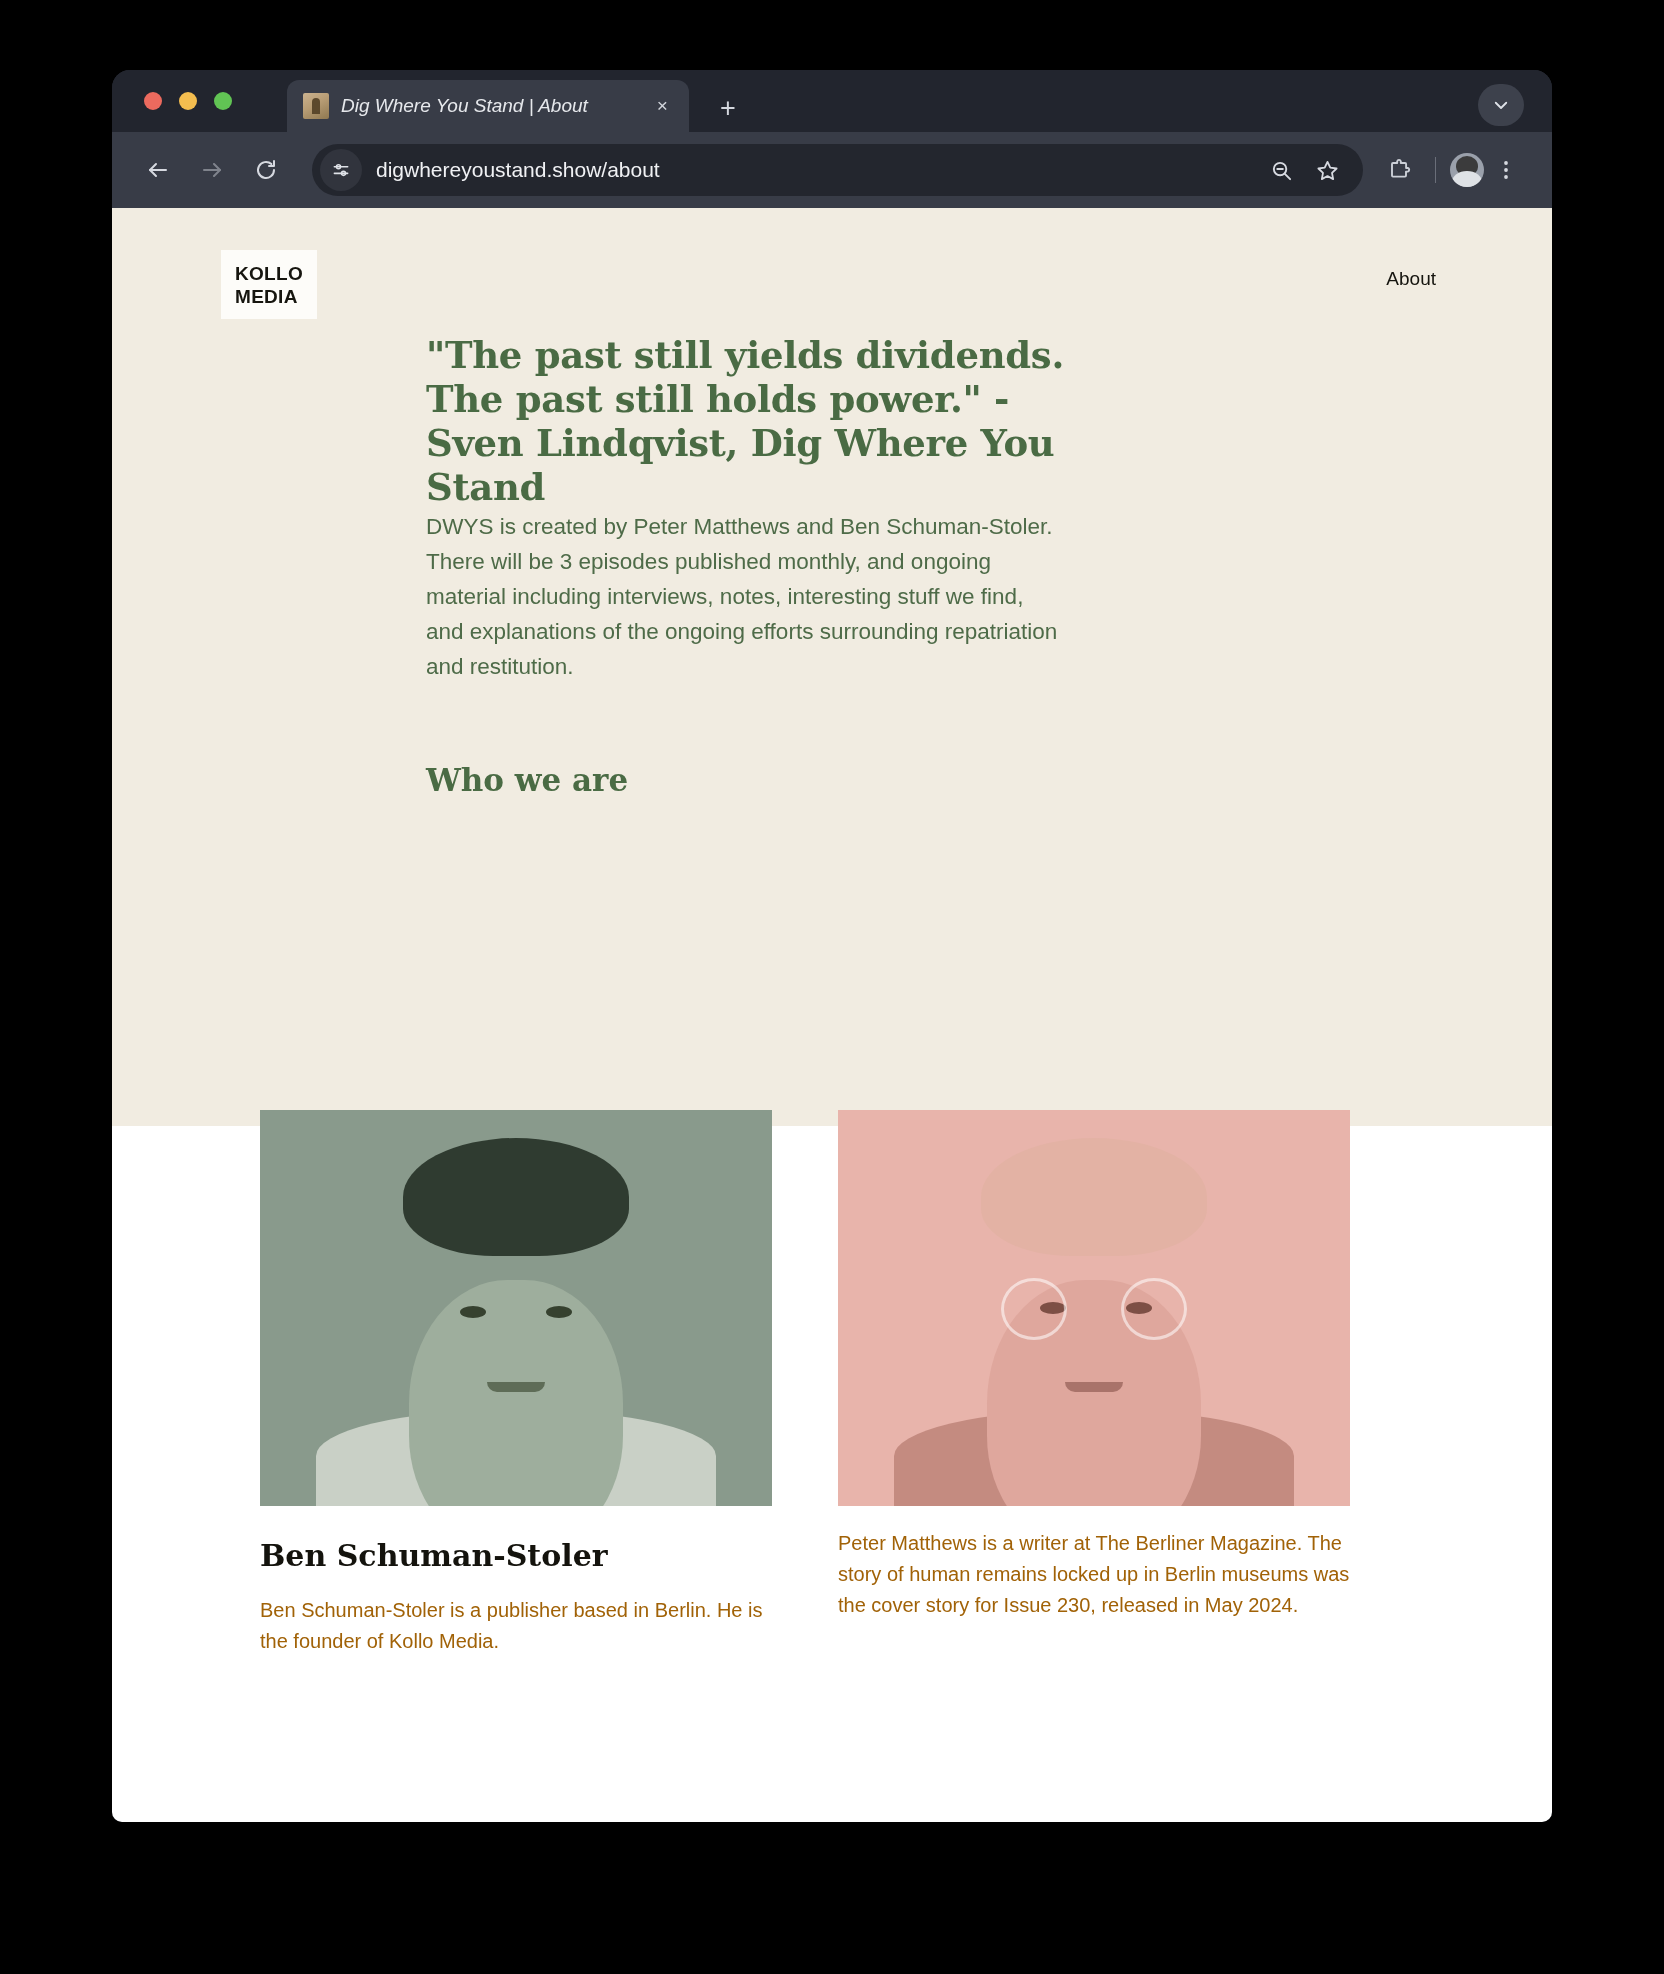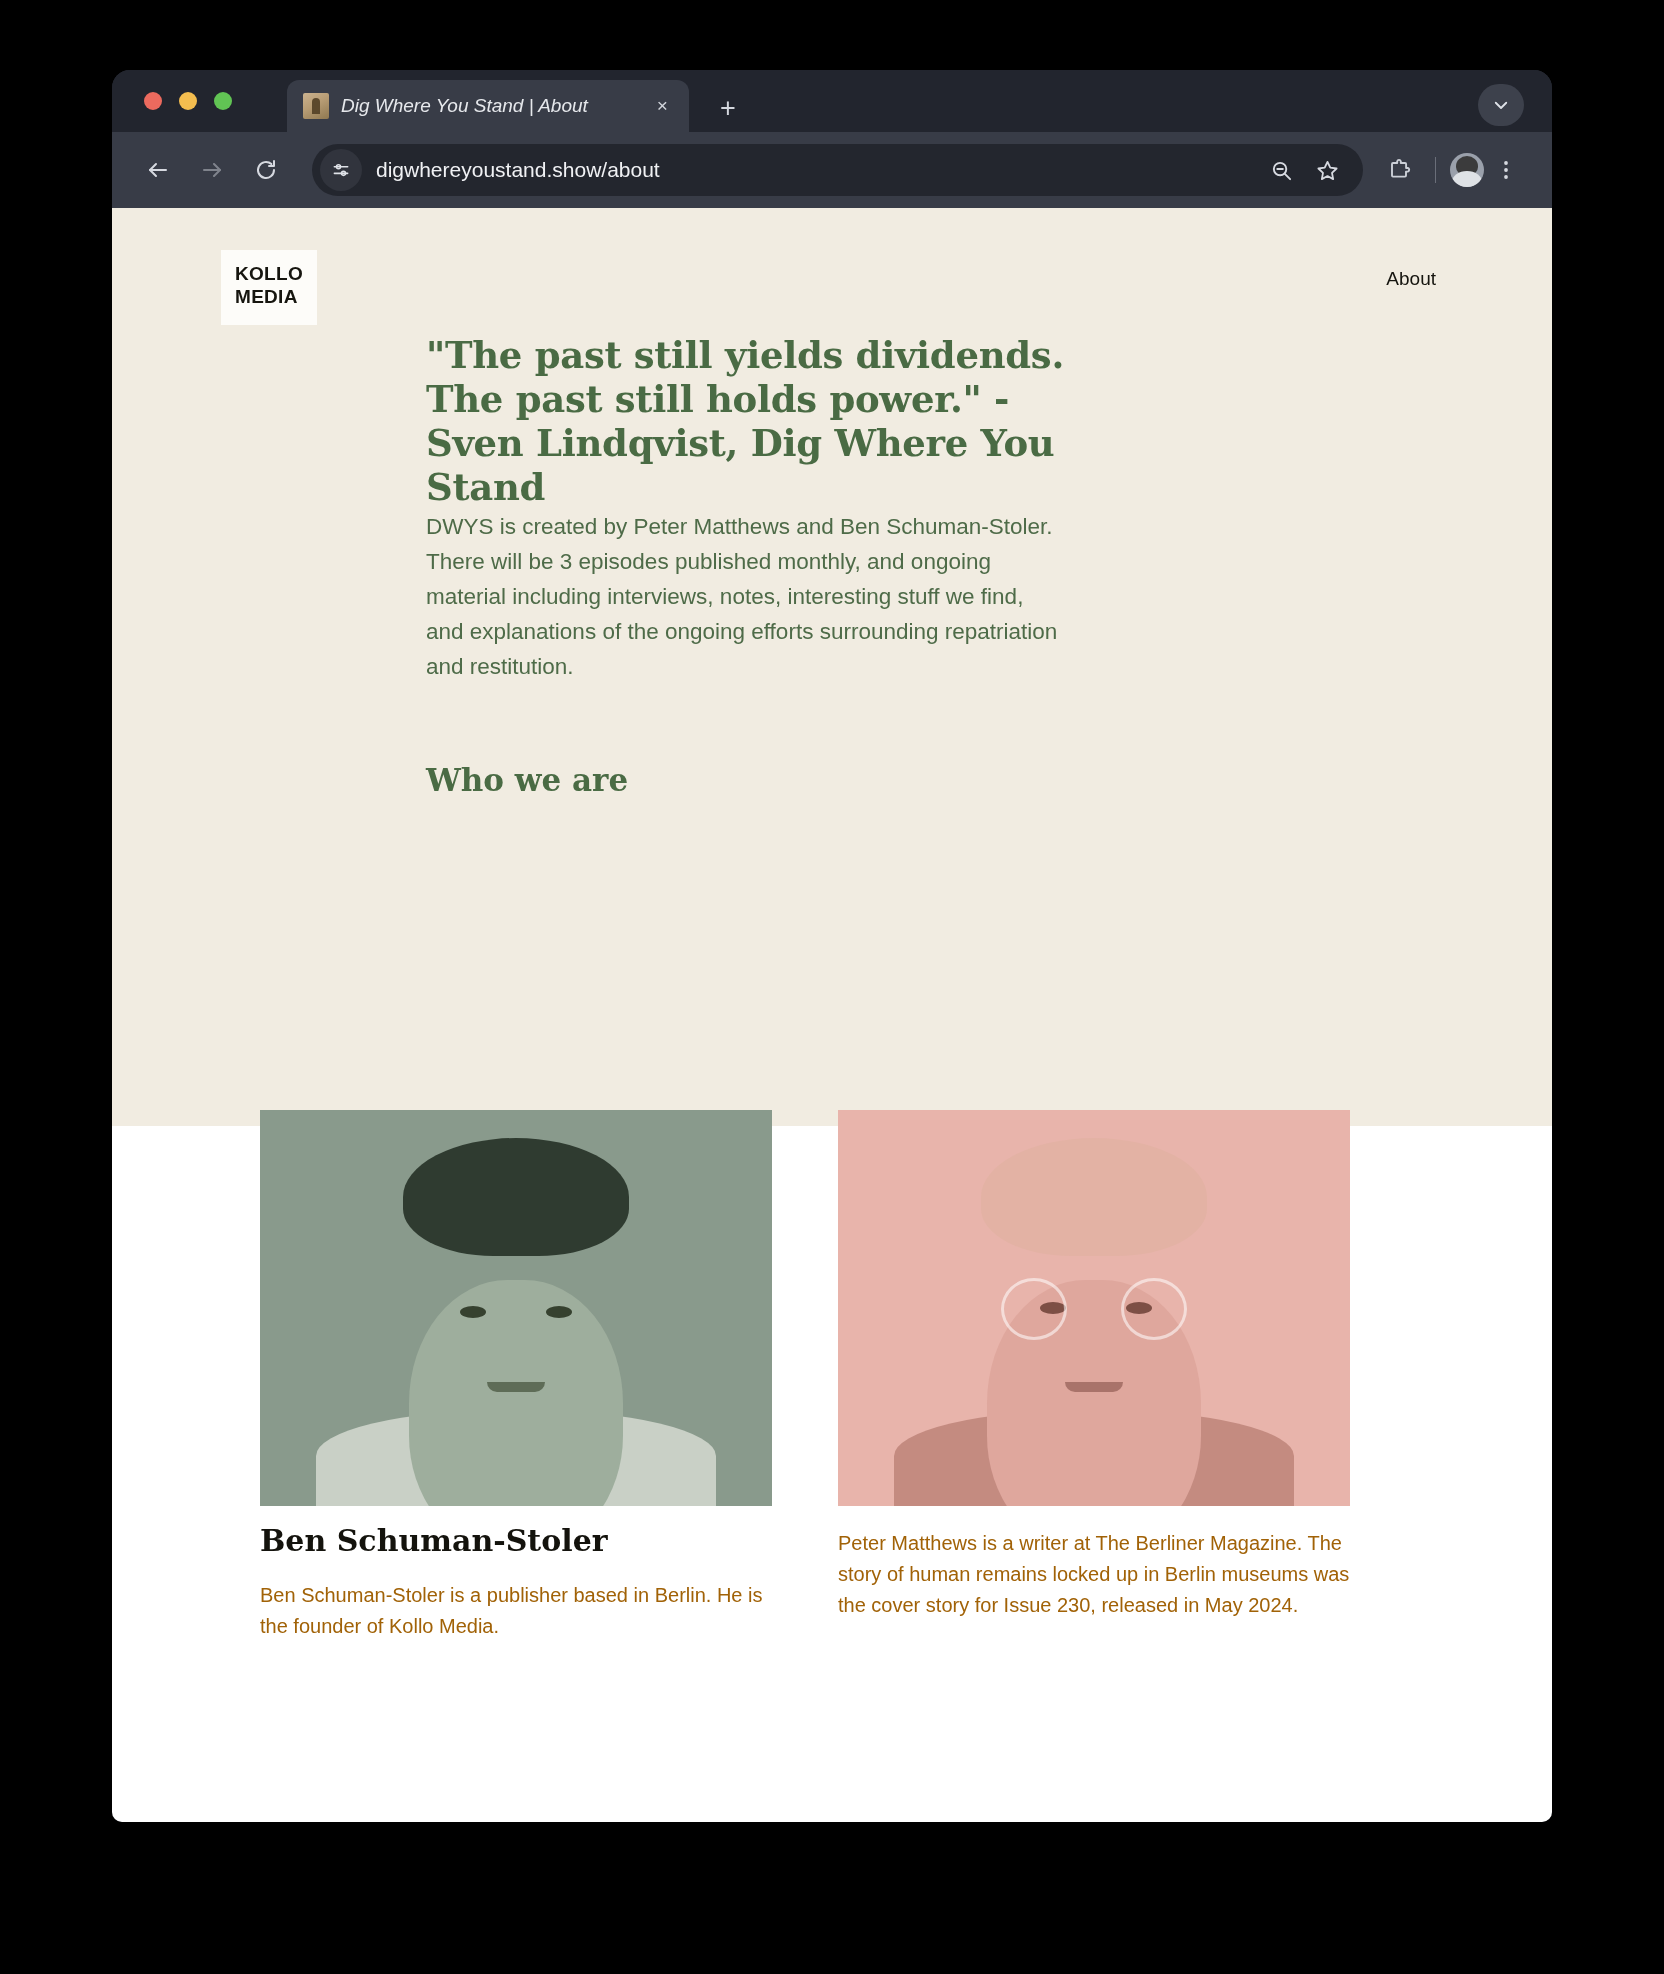--- a/index.html
+++ b/index.html
@@ -207,7 +207,7 @@
     position: absolute;
     left: 109px; top: 42px;
     background: #fdfcf9;
-    padding: 12px 14px 17px 14px;
+    padding: 12px 14px 11px 14px;
   }
   .logo-line {
     color: #16150f;

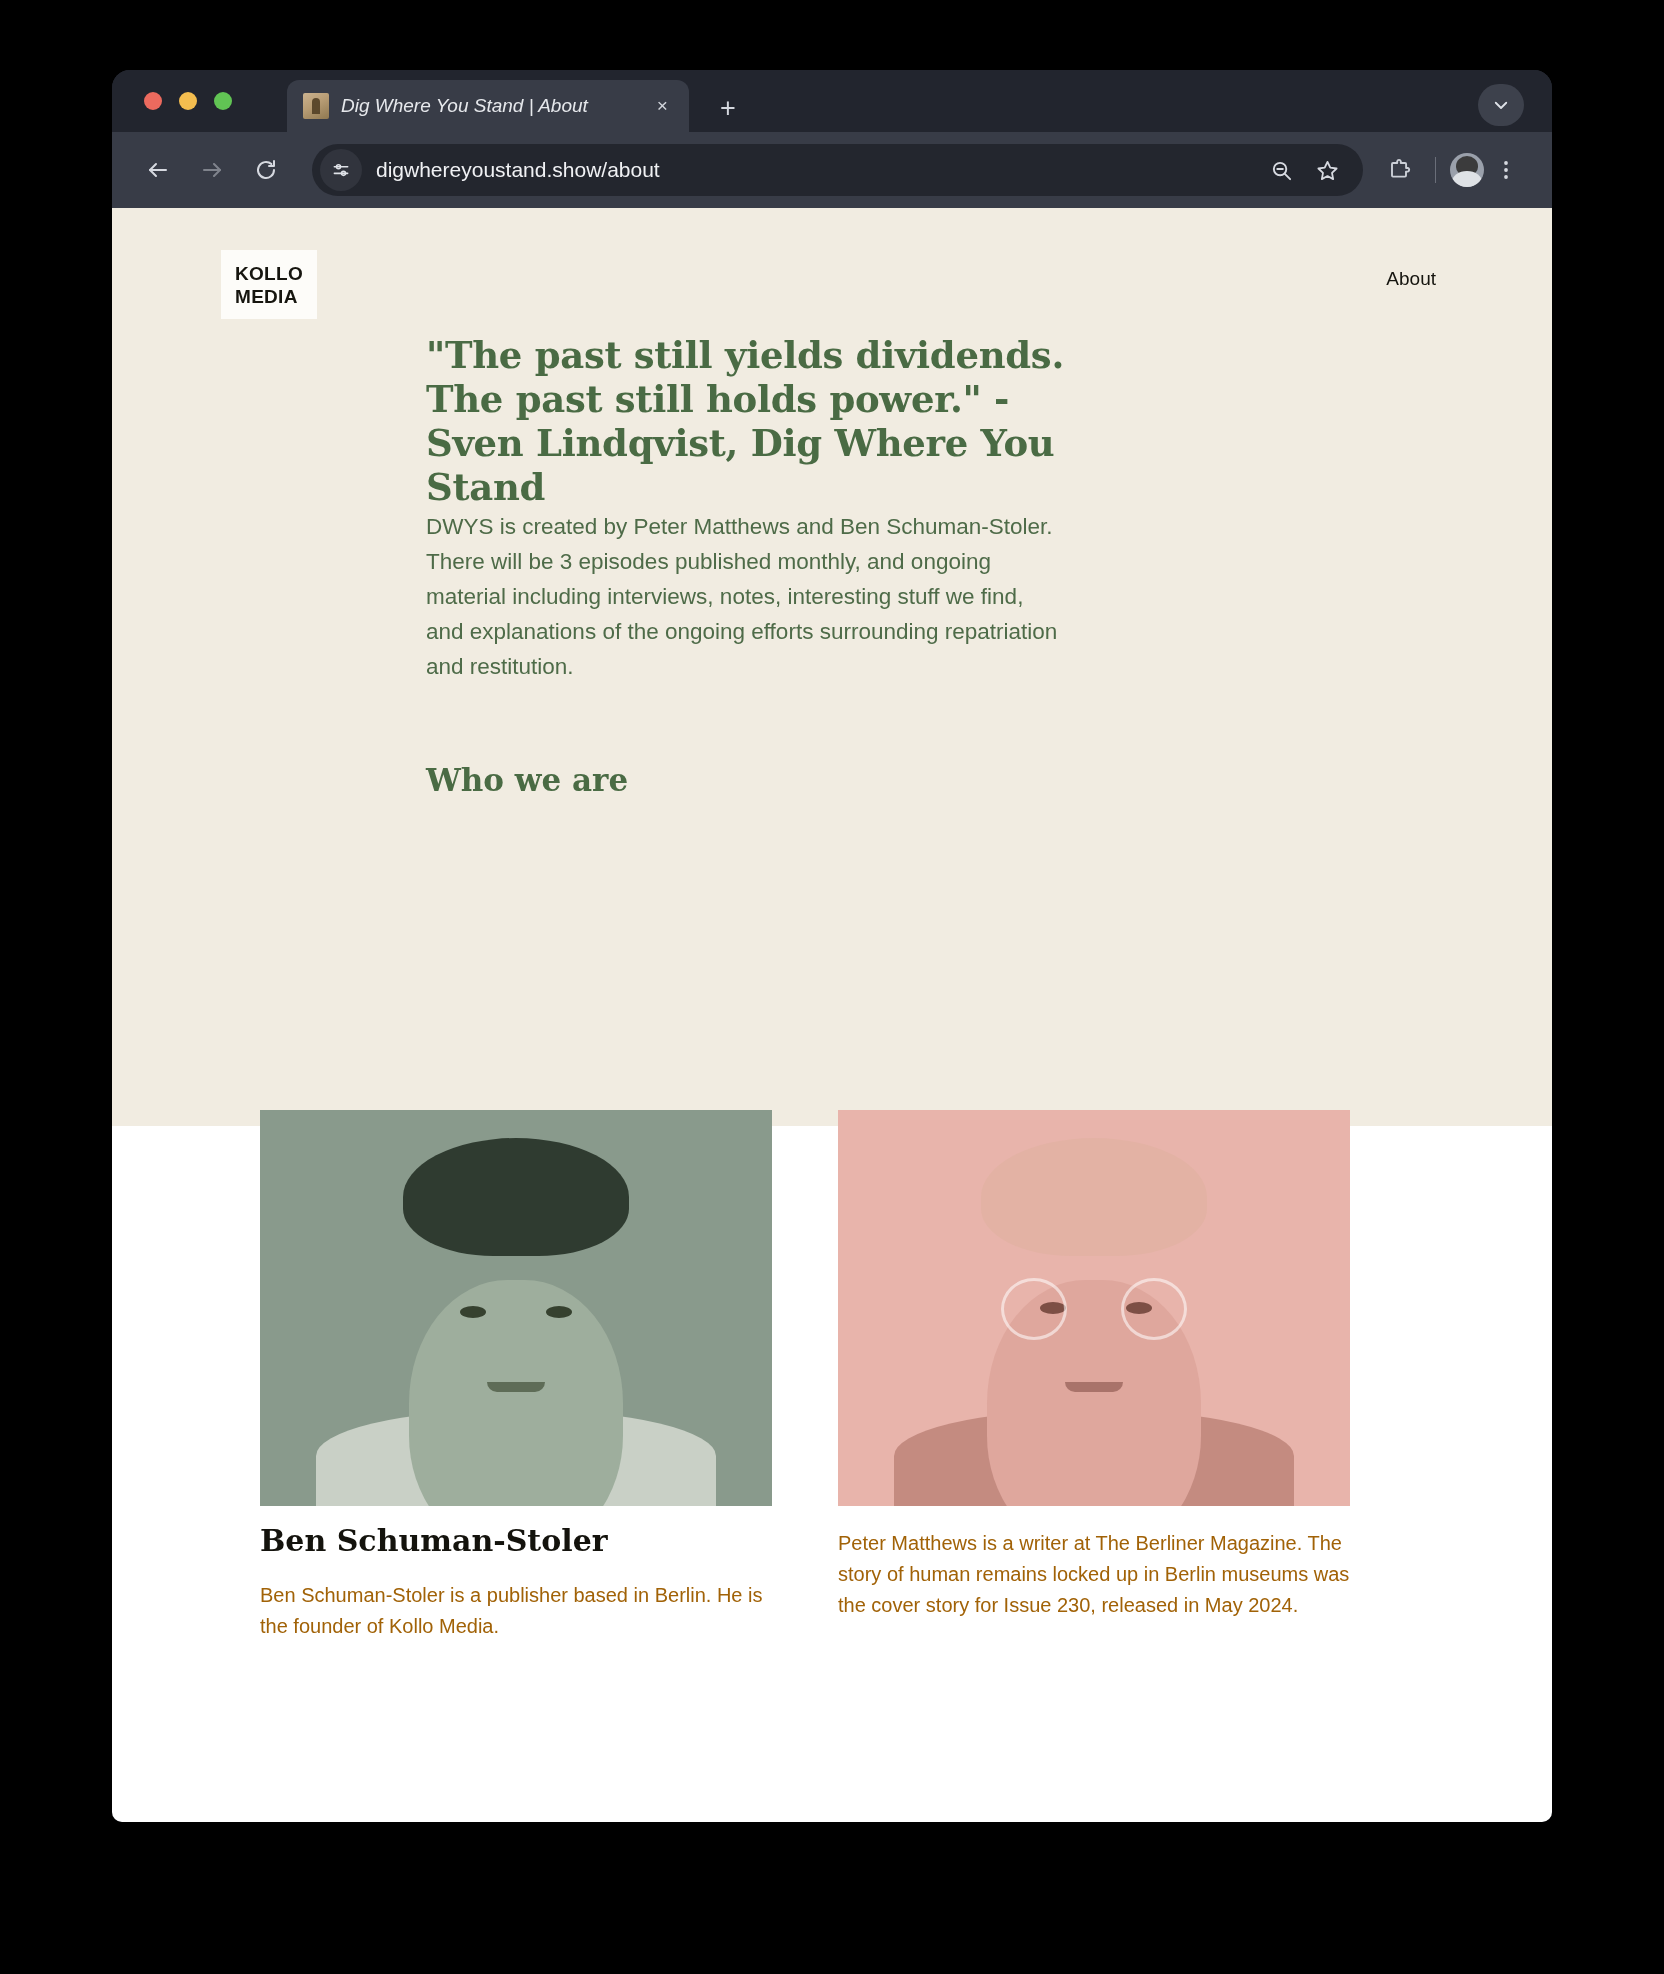--- a/index.html
+++ b/index.html
@@ -330,7 +330,7 @@
   .p-pink .mouth { background: #a9736a; }
 
   .person-name {
-    margin-top: 17px;
+    margin-top: 32px;
     color: #14130d;
     font-family: "DejaVu Serif", serif;
     font-weight: 700;

